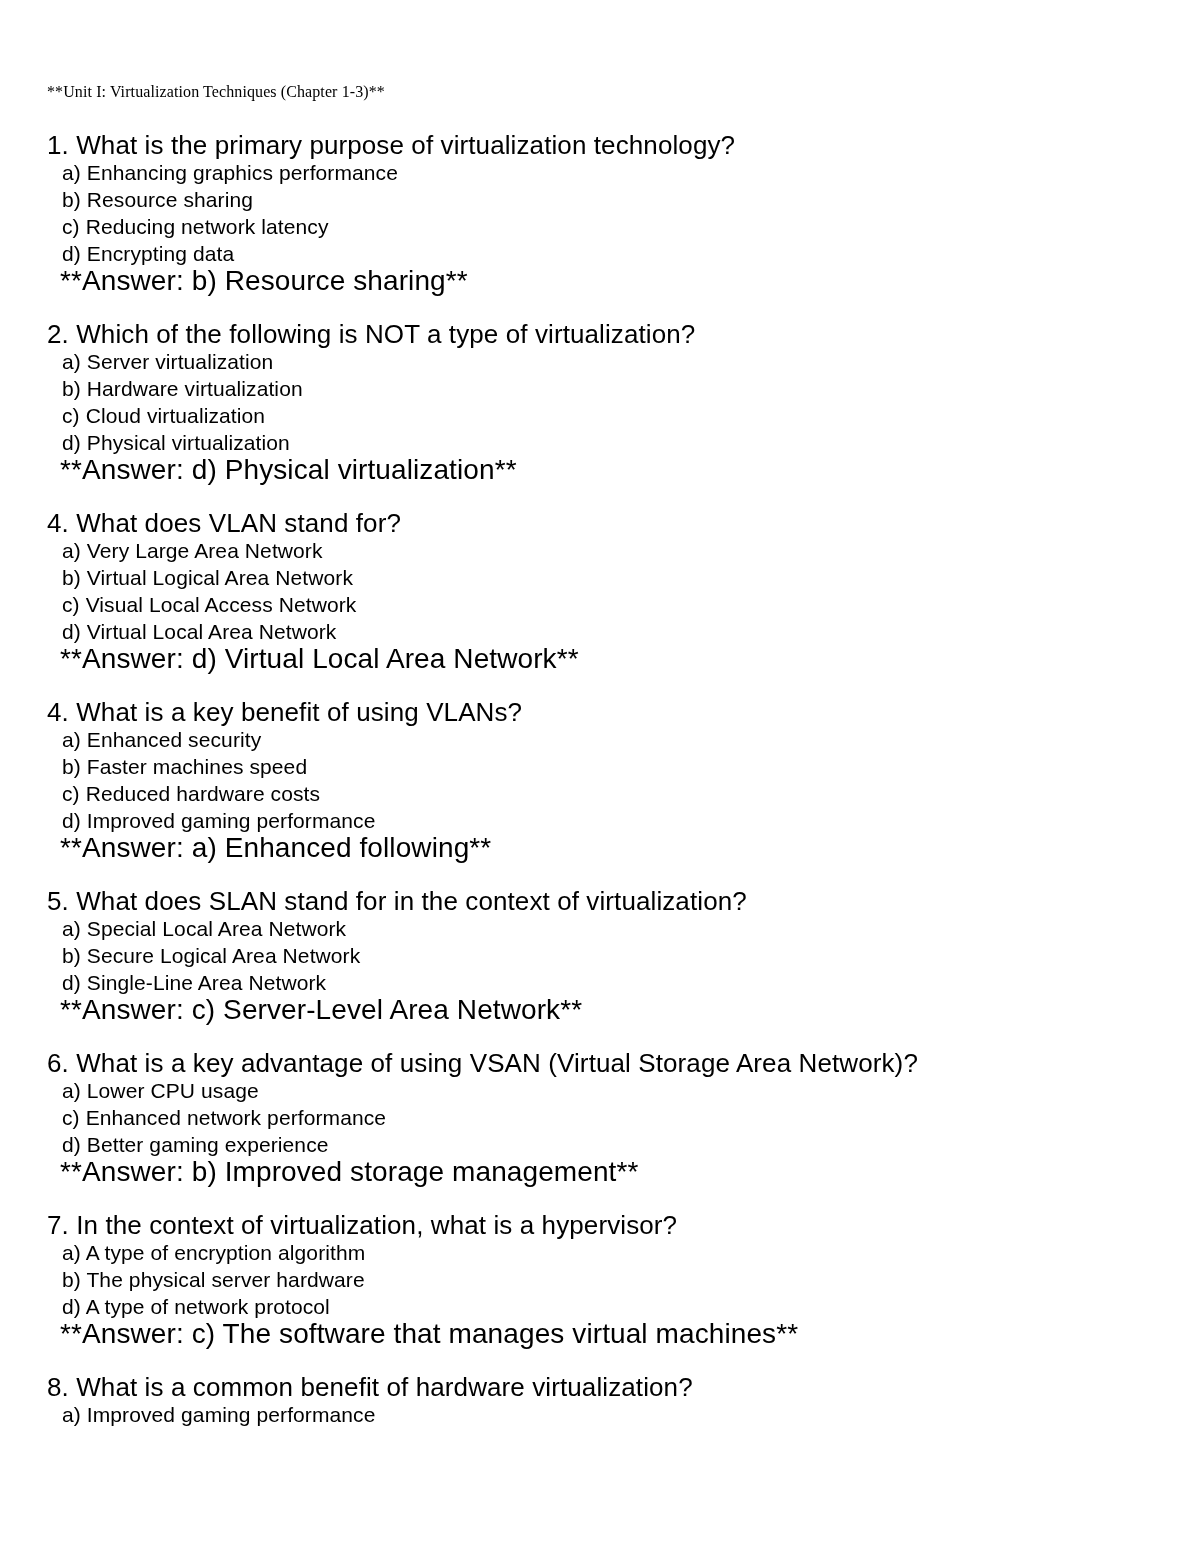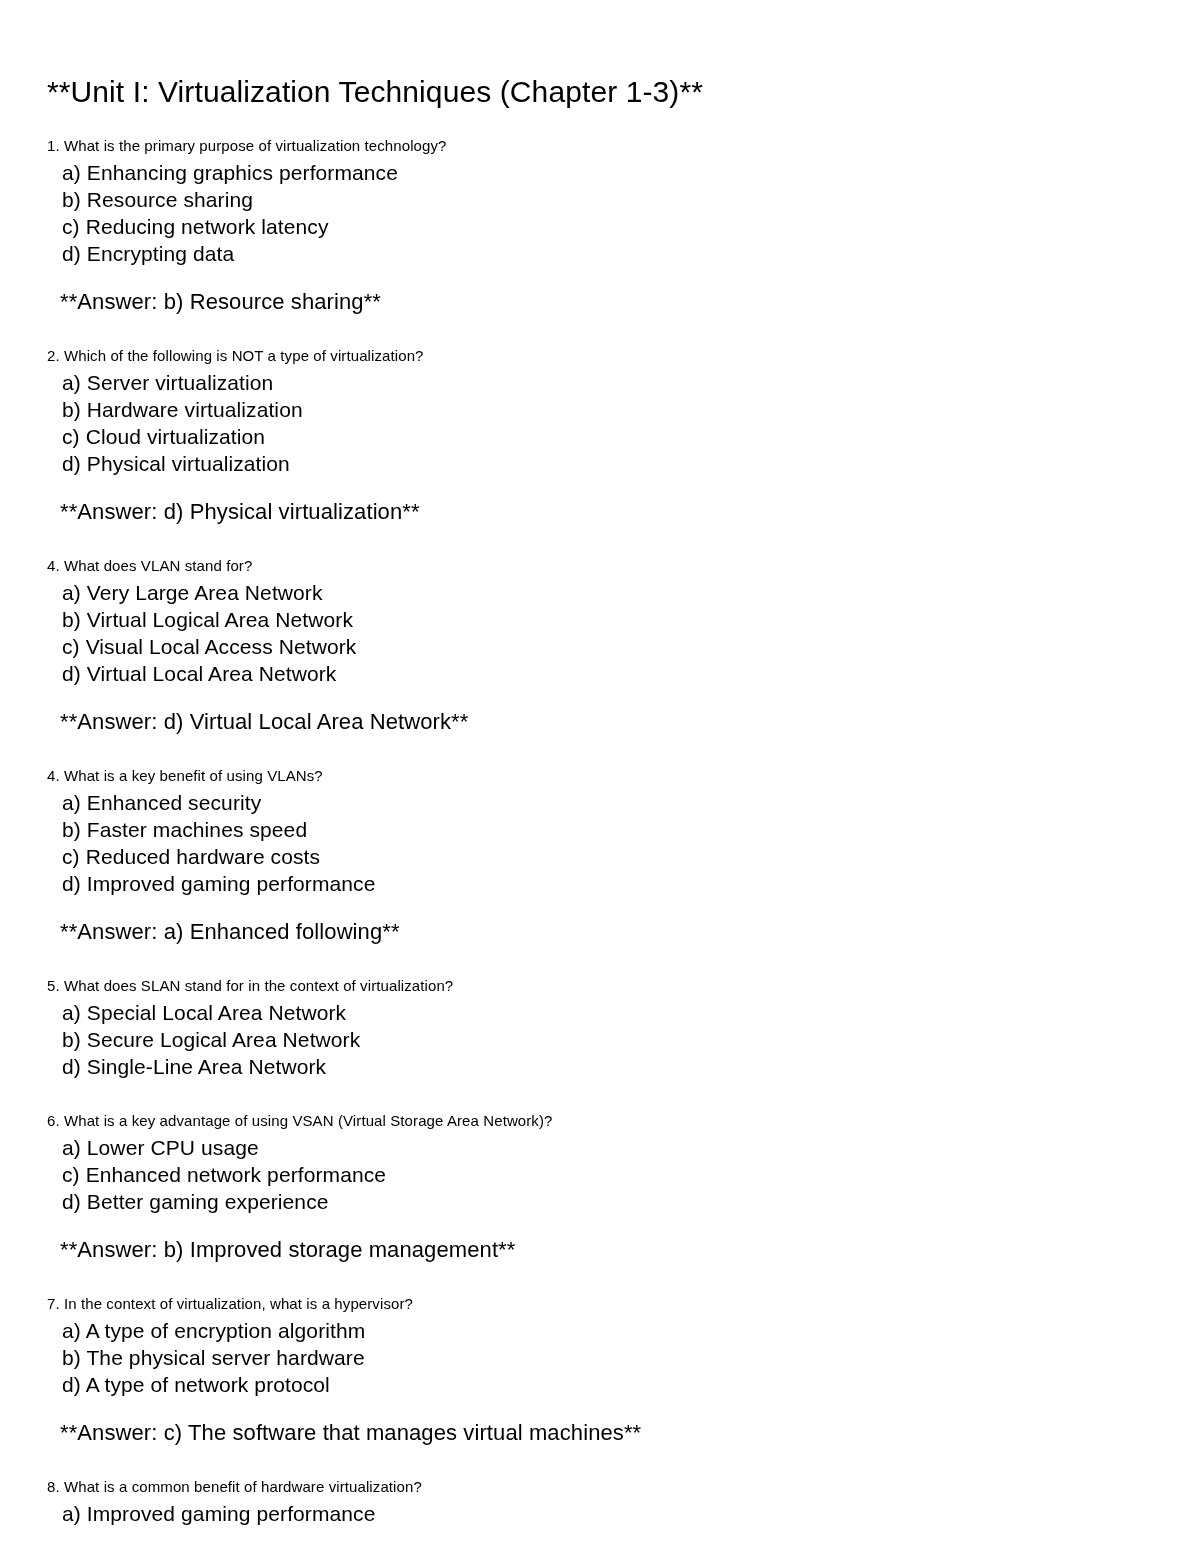--- a/index.html
+++ b/index.html
@@ -27,10 +27,11 @@
     right: 40px;
   }
   .doc-title {
-    font-size: 30px;
+    font-size: 16px;
     line-height: 27px;
     white-space: pre;
     letter-spacing: 0.1px;
+    font-family: Liberation Serif, serif;
   }
   .spacer {
     height: 27px;

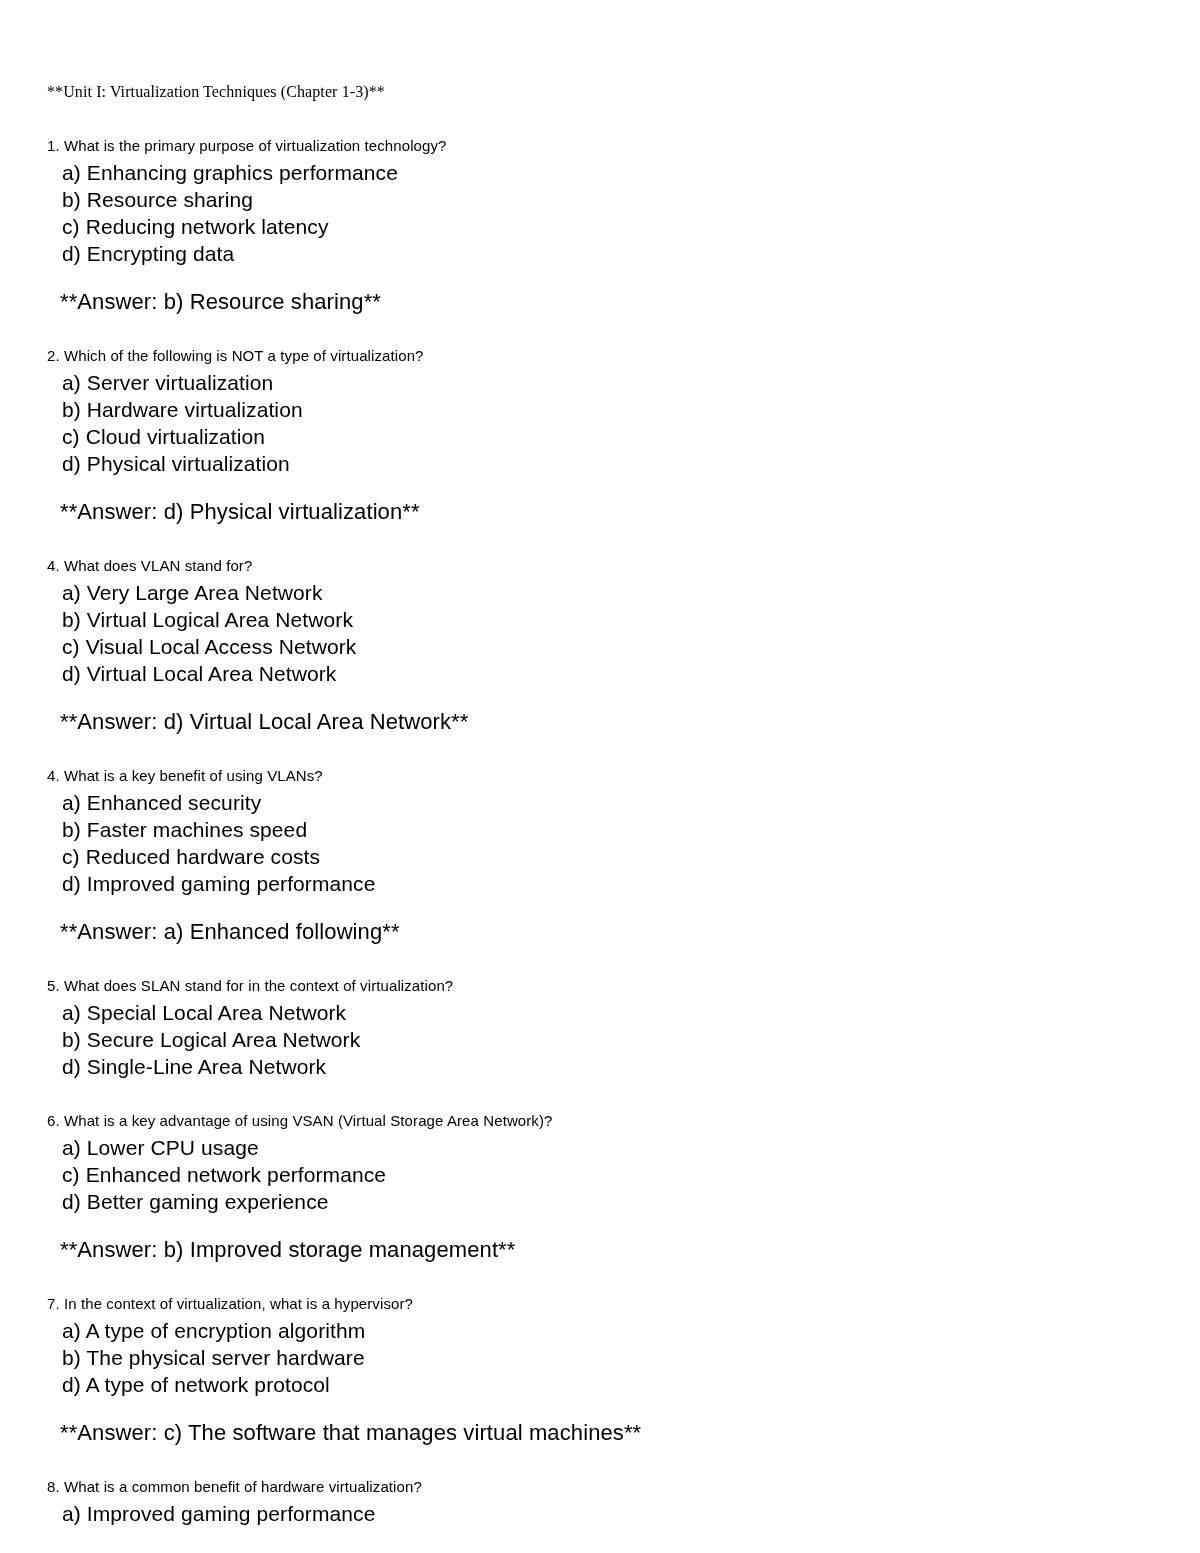--- a/index.html
+++ b/index.html
@@ -41,7 +41,7 @@
     padding: 0;
   }
   .q-stem {
-    font-size: 15px;
+    font-size: 26px;
     line-height: 27px;
     white-space: pre;
     letter-spacing: 0.1px;

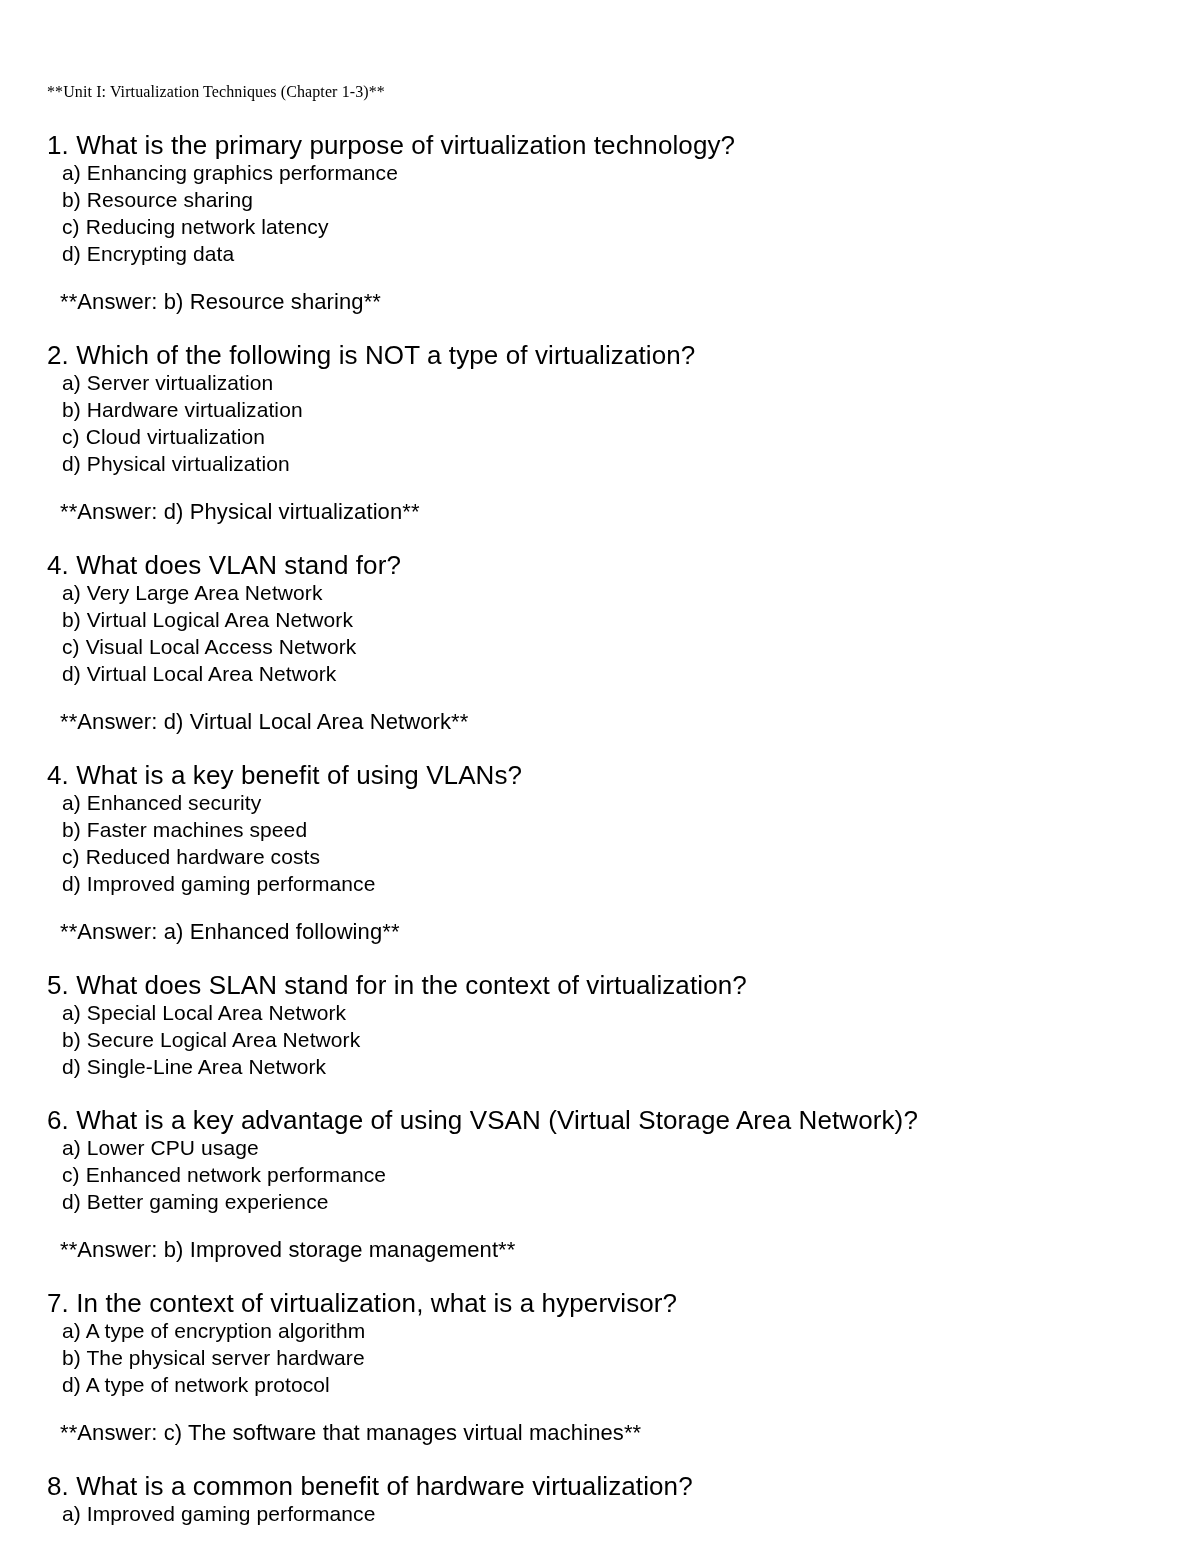--- a/index.html
+++ b/index.html
@@ -54,12 +54,11 @@
     padding-left: 15px;
   }
   .q-answer {
-    font-size: 22px;
+    font-size: 28px;
     line-height: 27px;
     white-space: pre;
     letter-spacing: 0.1px;
     padding-left: 13px;
-    margin-top: 21px;
   }
 </style>
 </head>

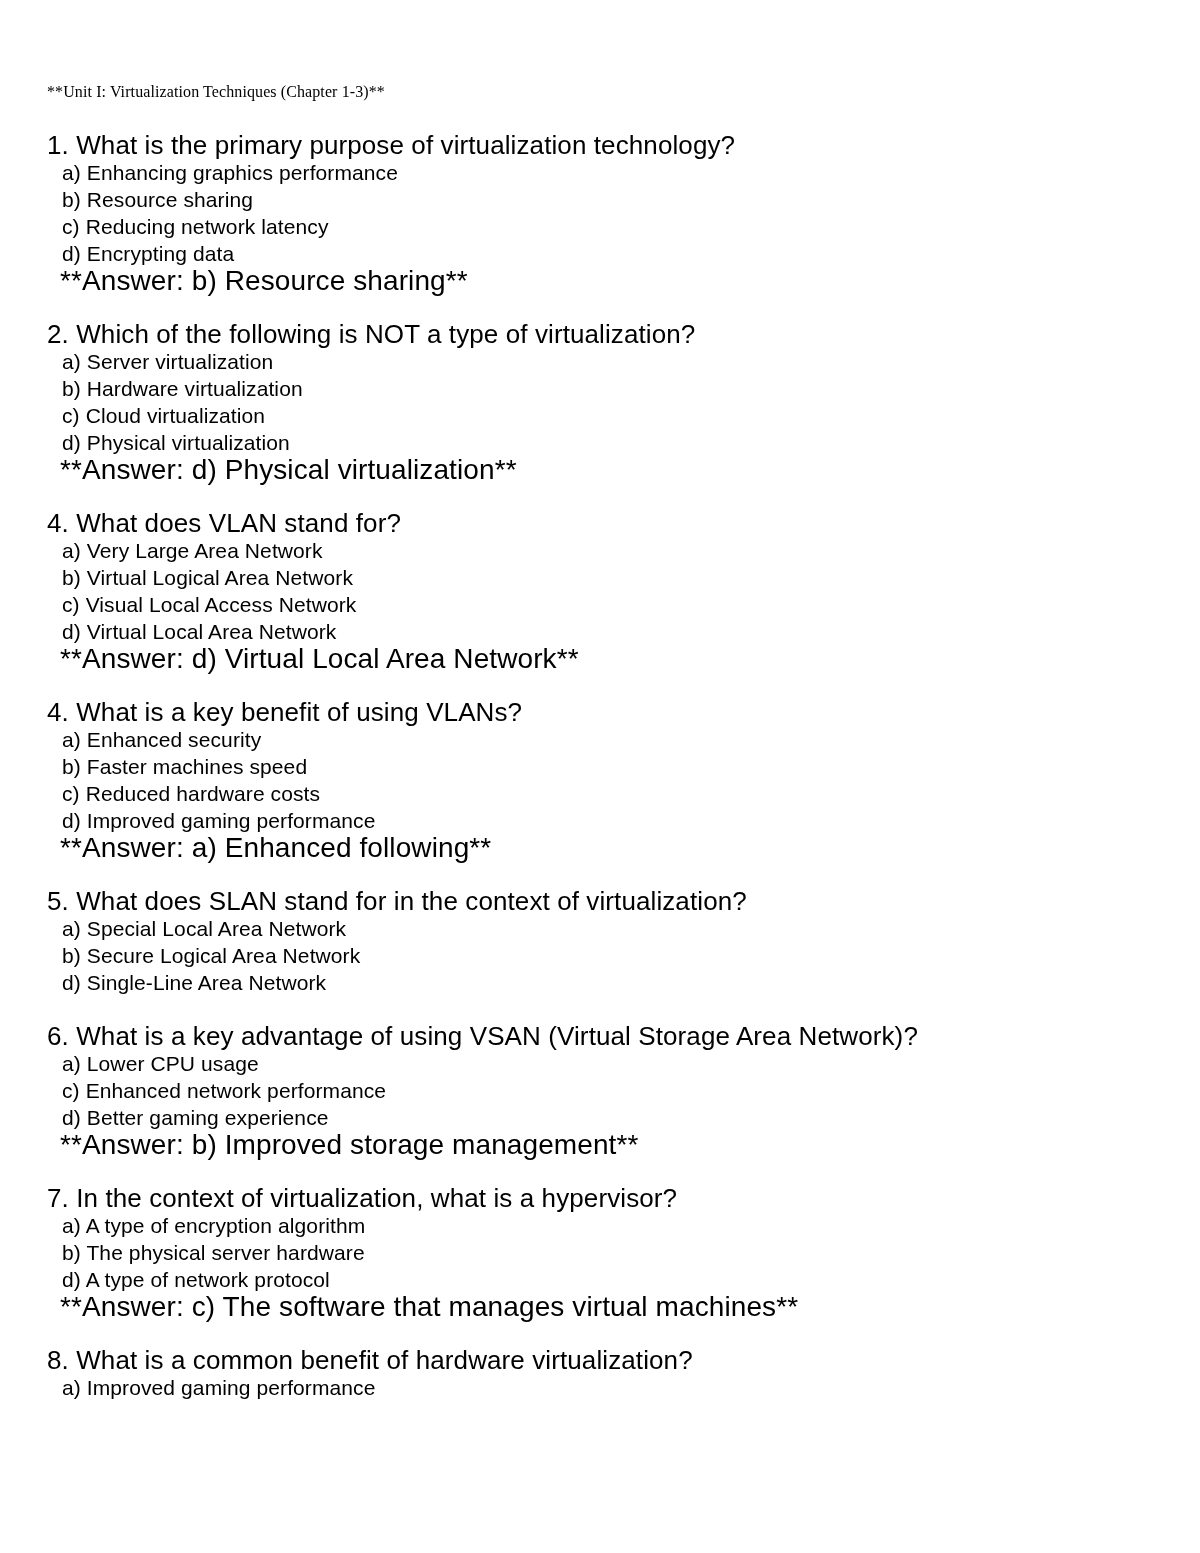--- a/index.html
+++ b/index.html
@@ -115,6 +115,7 @@
       <div class="q-option">a) Special Local Area Network</div>
       <div class="q-option">b) Secure Logical Area Network</div>
       <div class="q-option">d) Single-Line Area Network</div>
+      <div class="q-answer">**Answer: c) Server-Level Area Network**</div>
     </div>
     <div class="spacer"></div>
 

